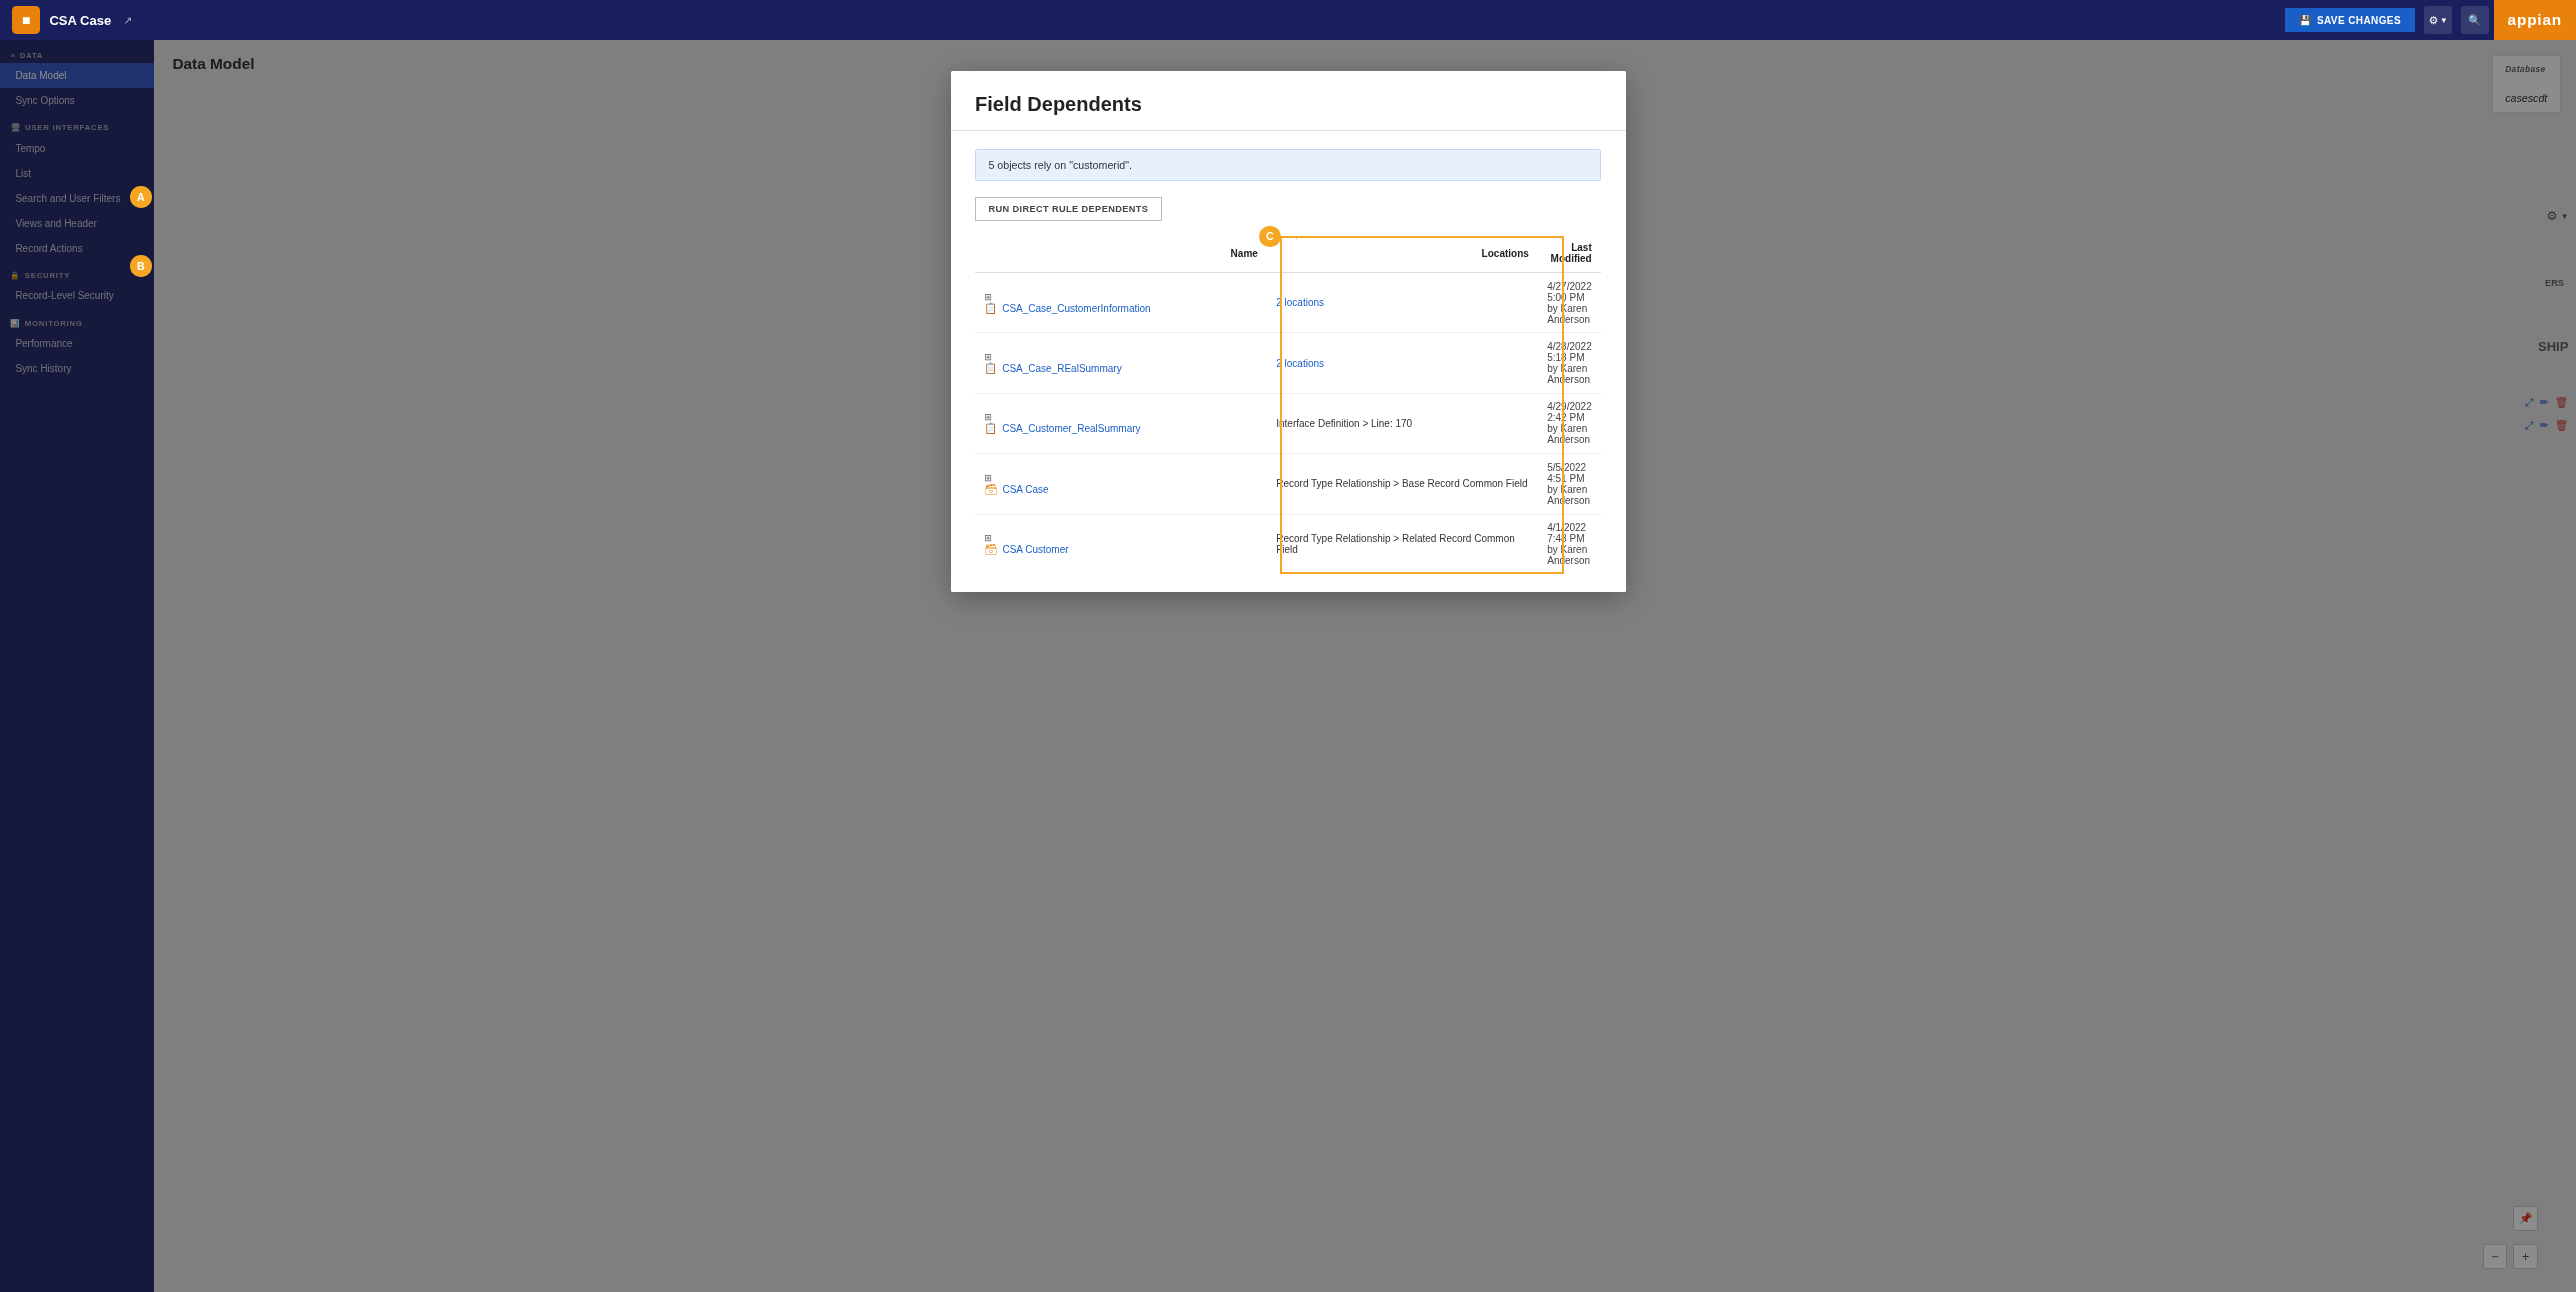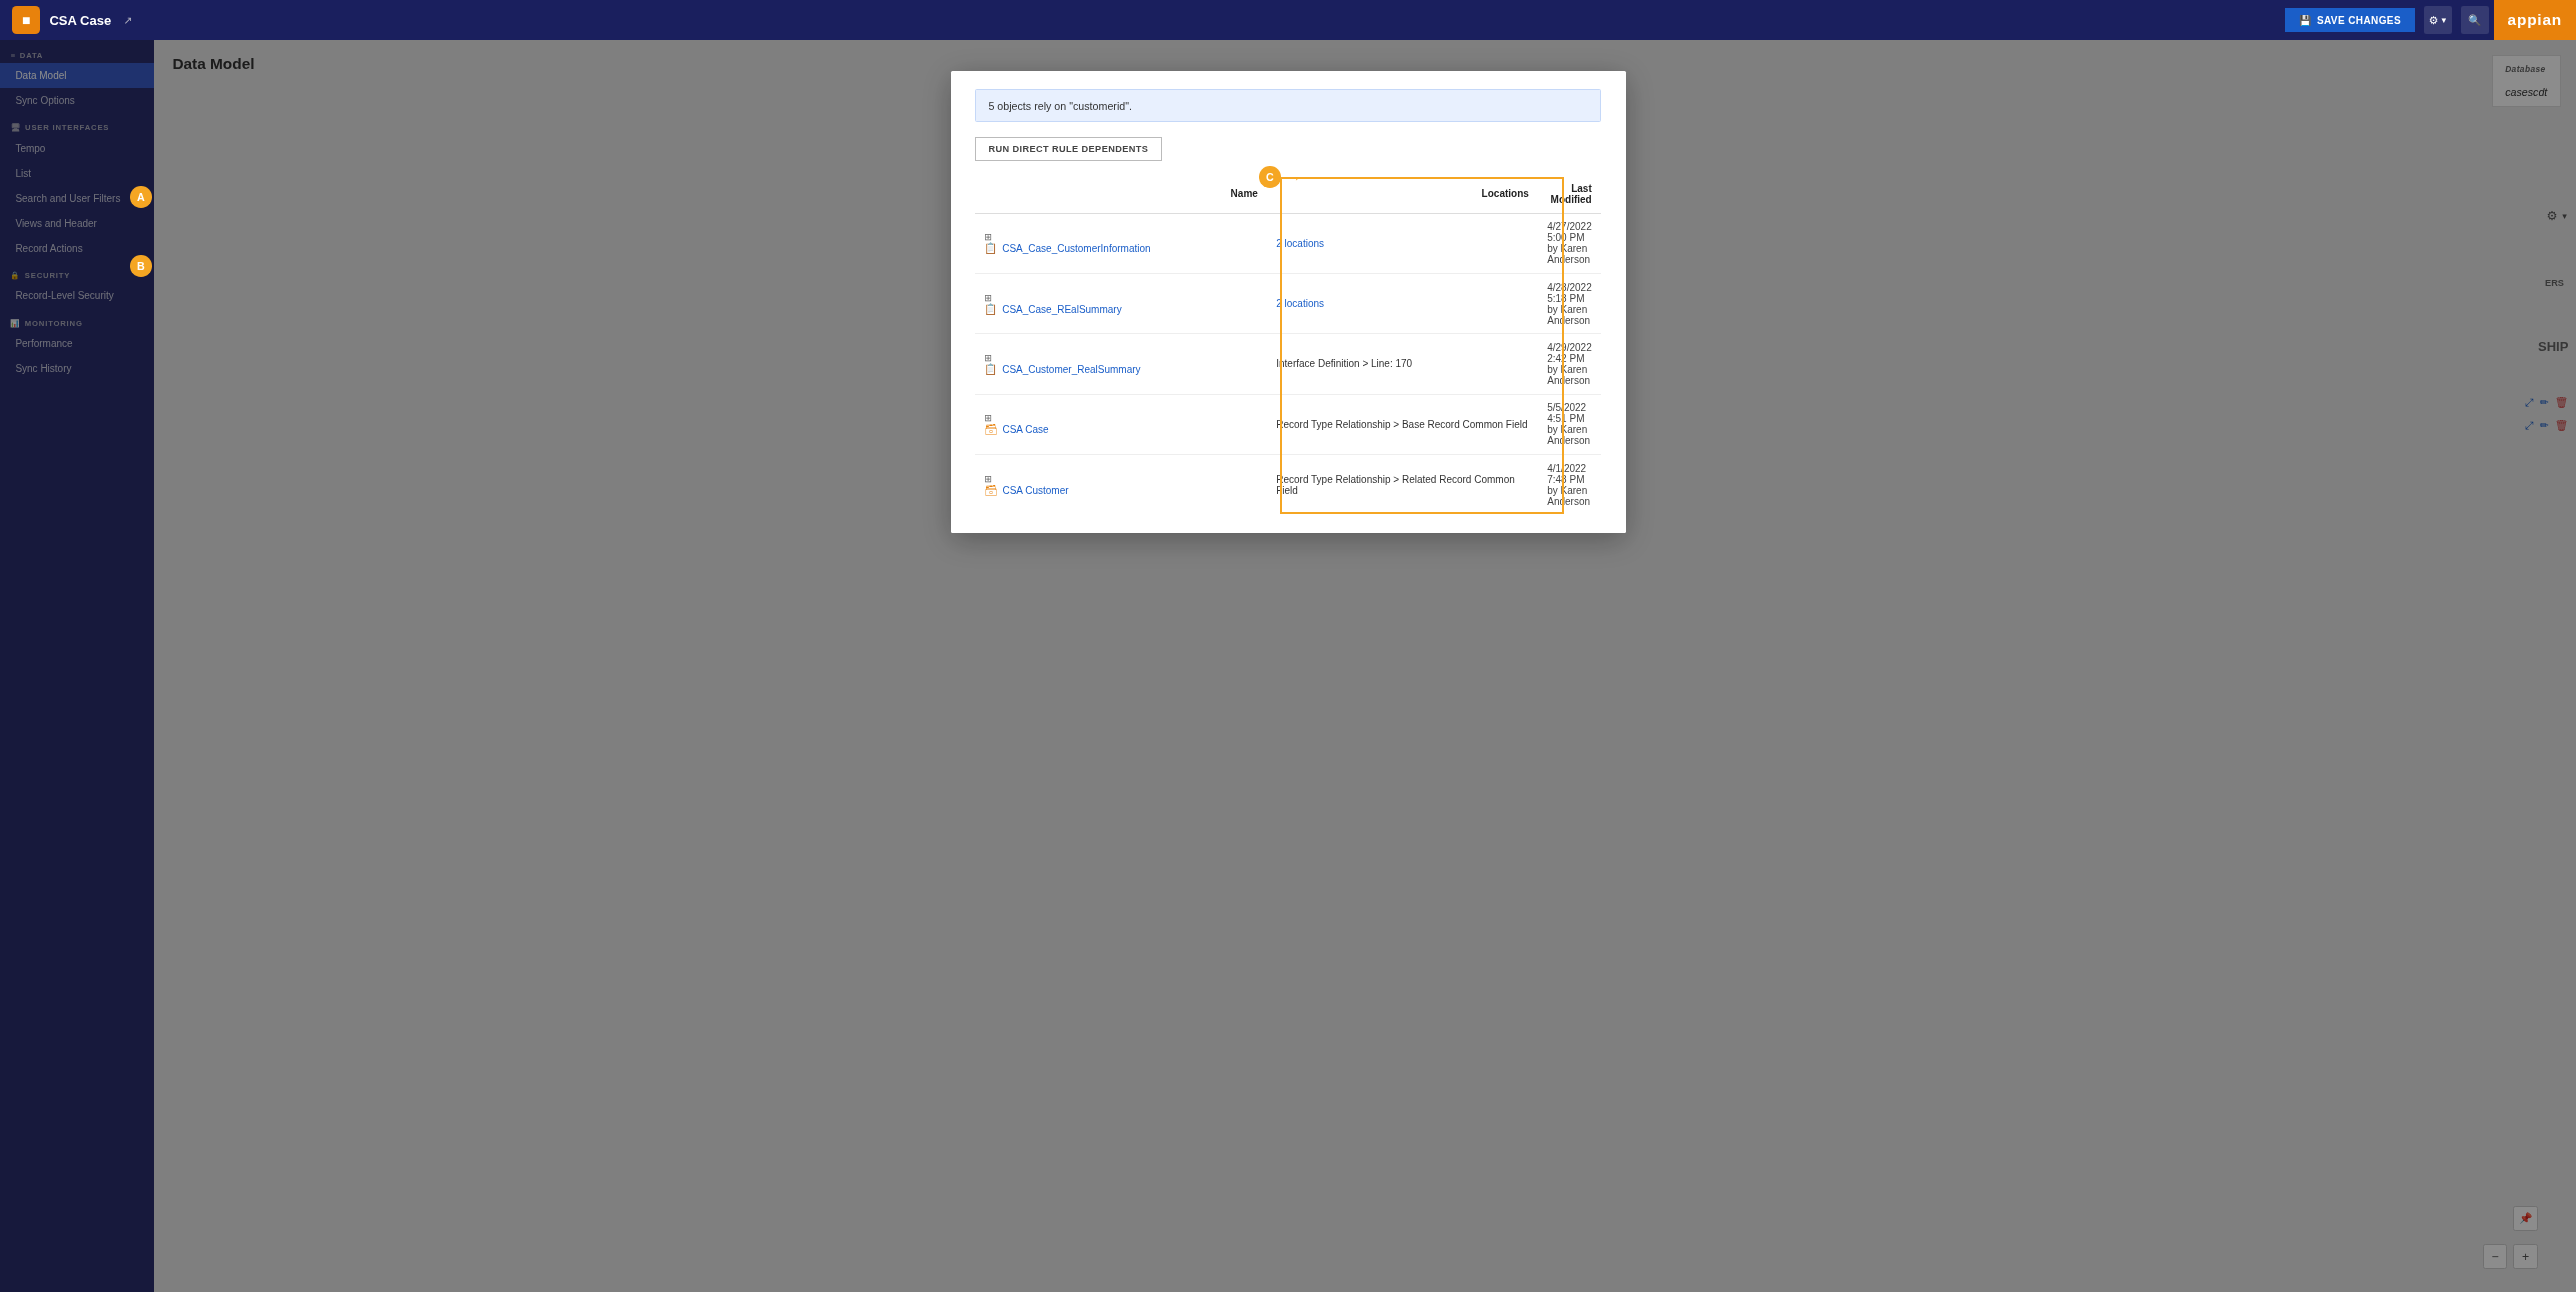--- a/index.html
+++ b/index.html
@@ -432,6 +432,9 @@
   </div>
 
   <div class="modal">
+    <div class="modal-header">
+      <h2 class="modal-title">Field Dependents</h2>
+    </div>
     <div class="modal-body">
       <div class="info-banner">
         <span>5 objects rely on "customerid".</span>

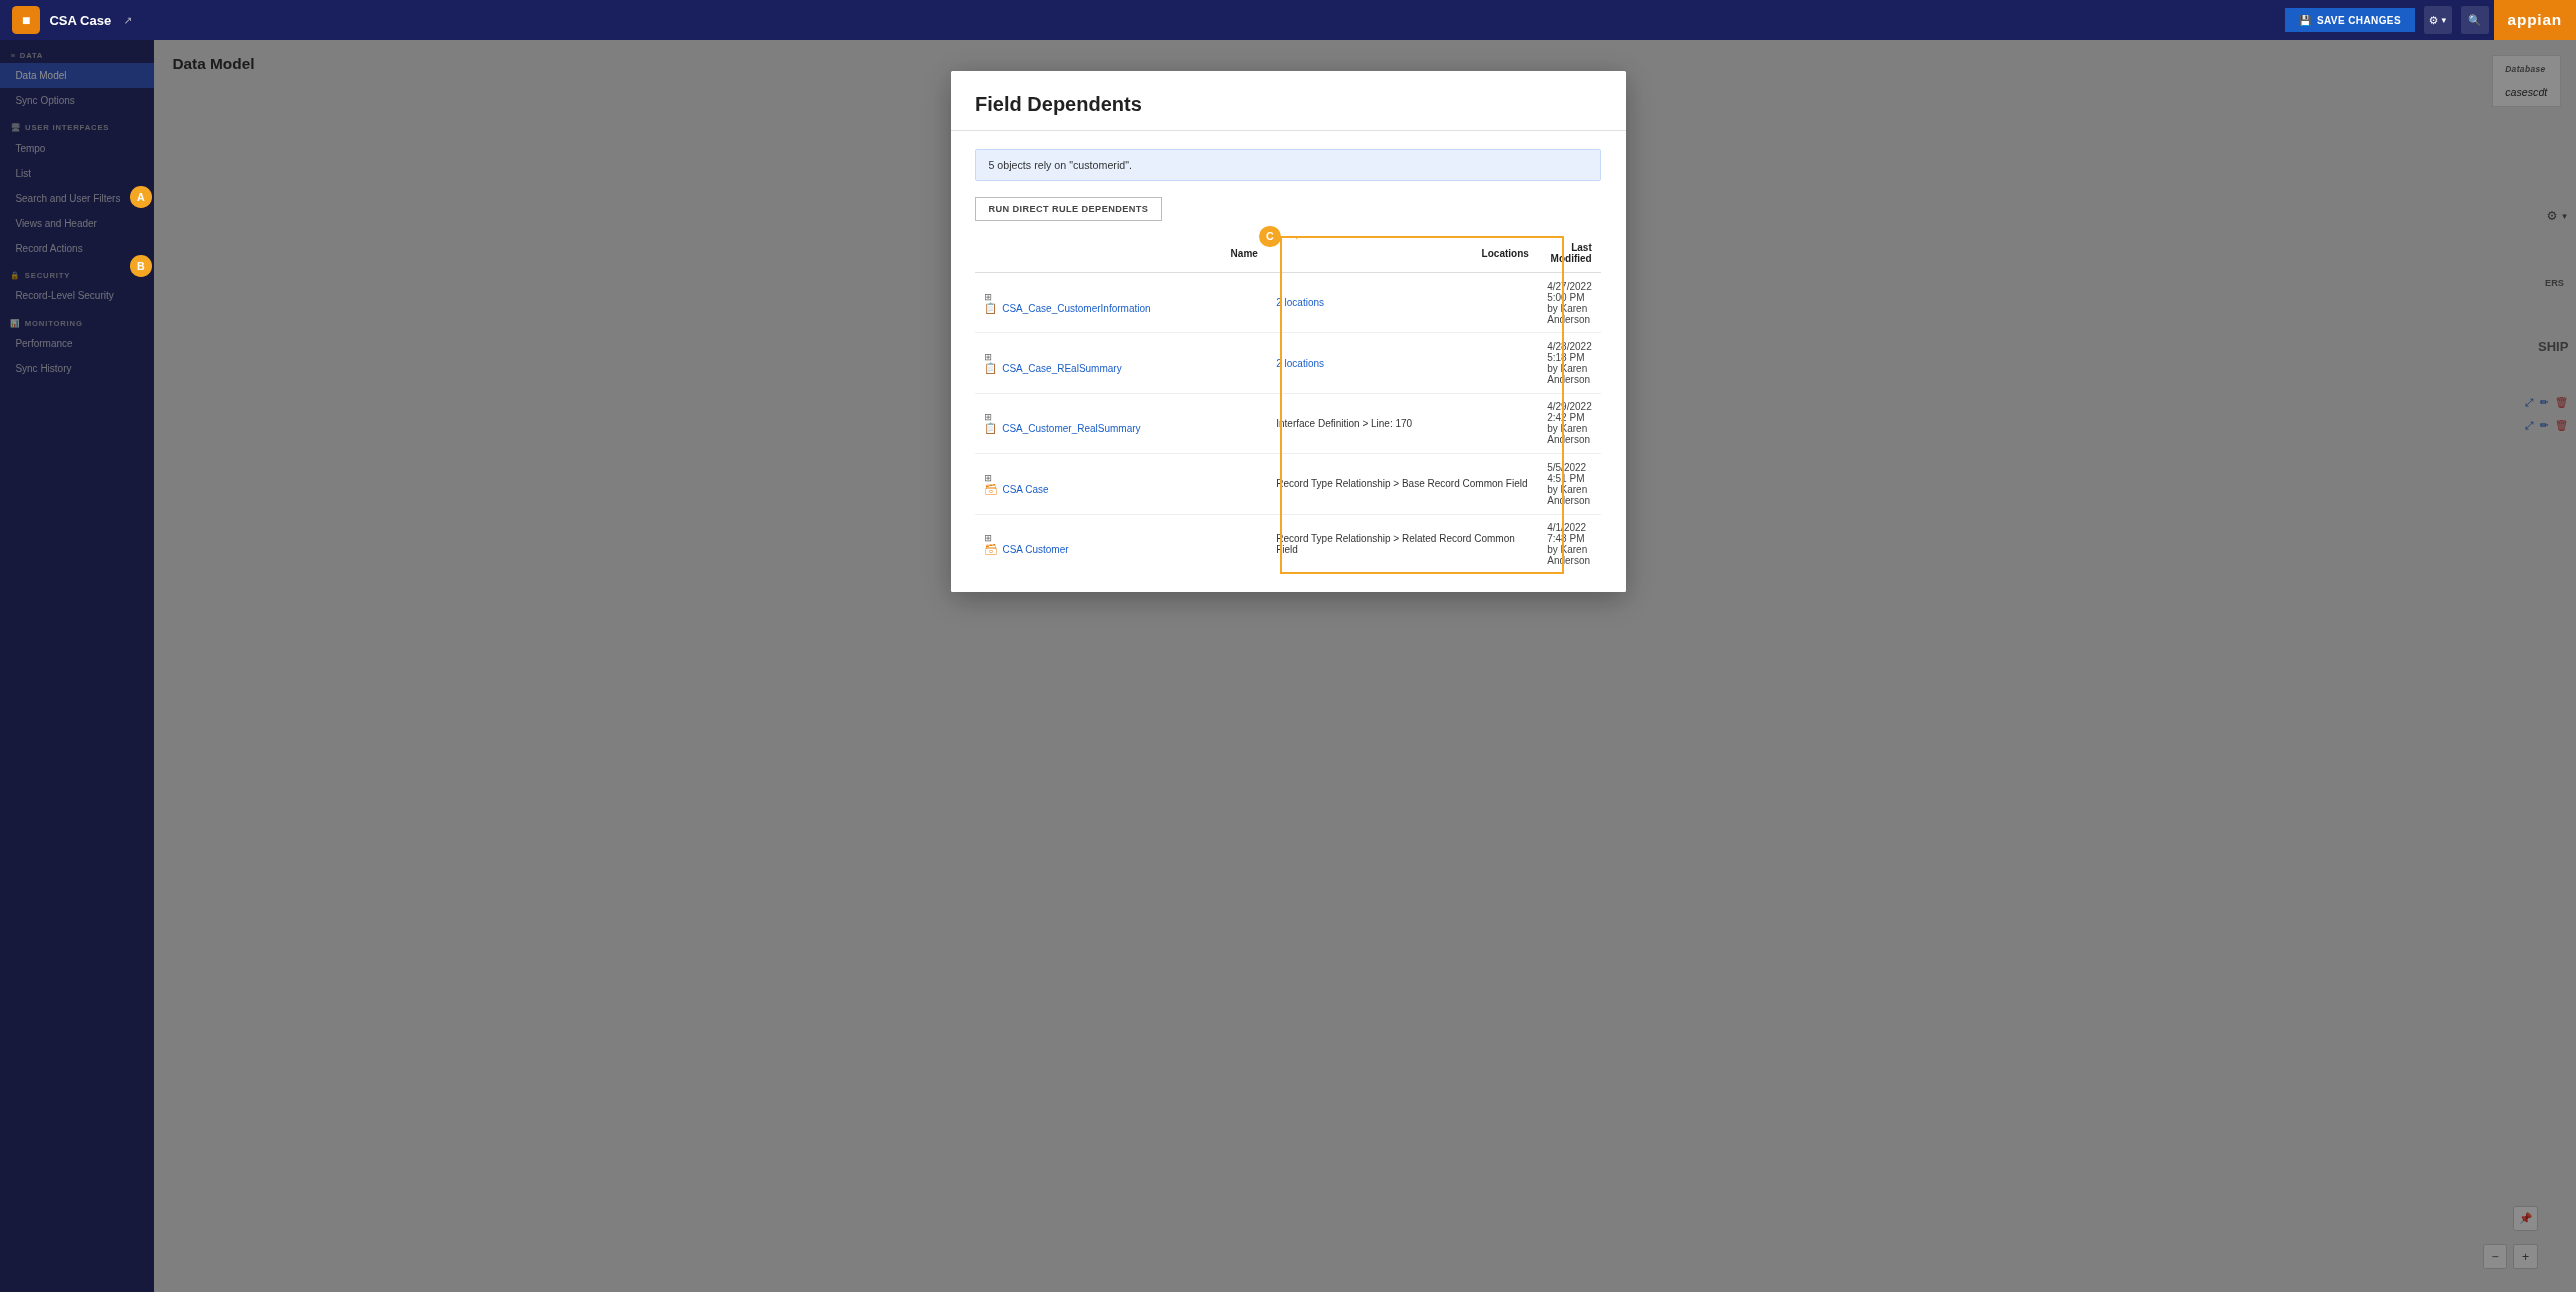--- a/index.html
+++ b/index.html
@@ -260,7 +260,7 @@
     .gear-dropdown { display: flex; align-items: center; gap: 1.5px; }
     .dropdown-arrow { font-size: 7.7px; }
     .bg-label { font-size: 8.4px; color: #666; font-weight: 600; letter-spacing: 0.4px; }
-    .bg-value { font-size: 10.7px; color: #333; margin-top: 12px; }
+    .bg-value { font-size: 10.7px; color: #333; margin-top: 18px; }
     .icon-action-row {
       display: flex; gap: 6.1px; margin: 3.1px 0;
       justify-content: flex-end;

